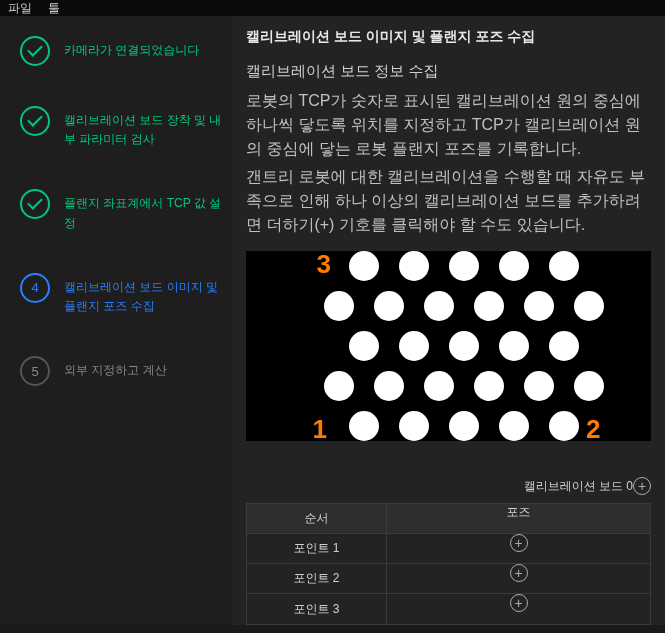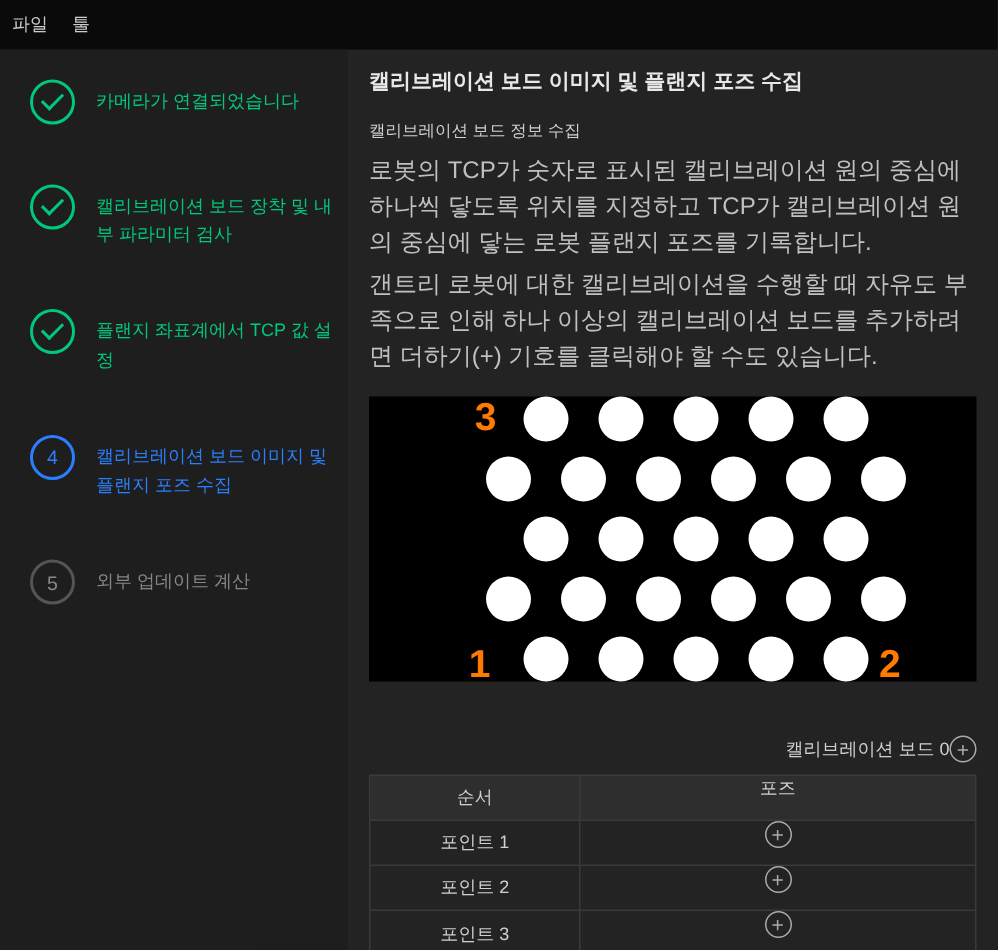--- a/index.html
+++ b/index.html
@@ -17,7 +17,7 @@
       overflow: hidden;
     }
     .menubar {
-      height: 33px;
+      height: 16px;
       background: #0a0a0a;
       display: flex;
       align-items: center;

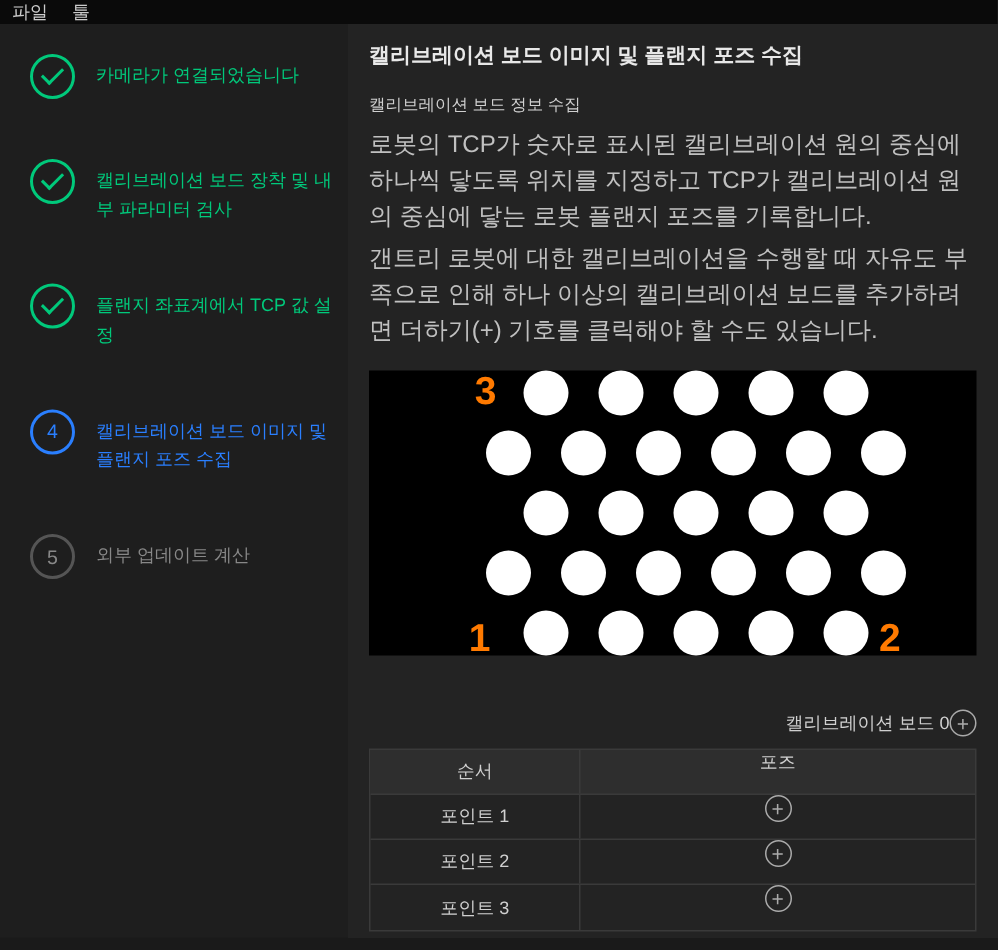--- a/index.html
+++ b/index.html
@@ -91,7 +91,7 @@
       margin-bottom: 16px;
     }
     .main h2 {
-      font-size: 11px;
+      font-size: 15px;
       font-weight: normal;
       color: #d0d0d0;
       margin-bottom: 8px;

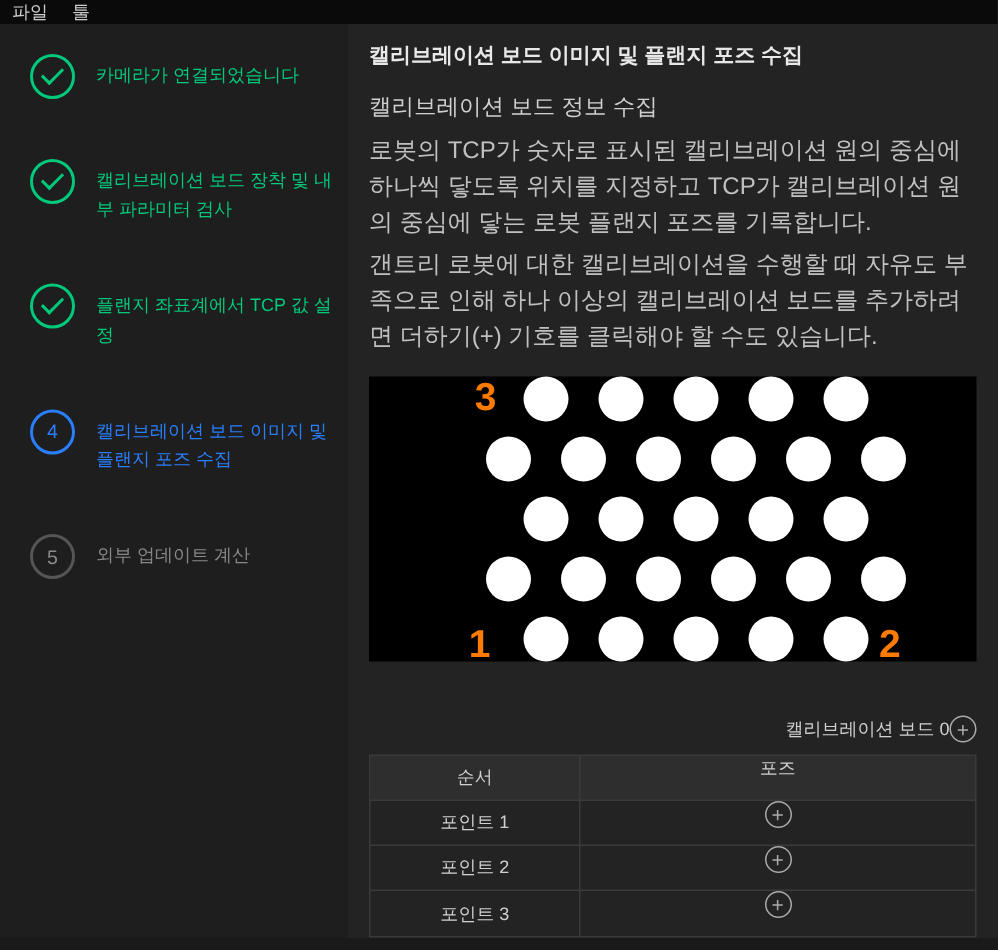--- a/index.html
+++ b/index.html
@@ -245,7 +245,7 @@
 
     <div class="step">
       <div class="step-icon">5</div>
-      <div class="step-label pending">외부 업데이트 계산</div>
+      <div class="step-label pending">외부 지정하고 계산</div>
     </div>
 
   </div>

